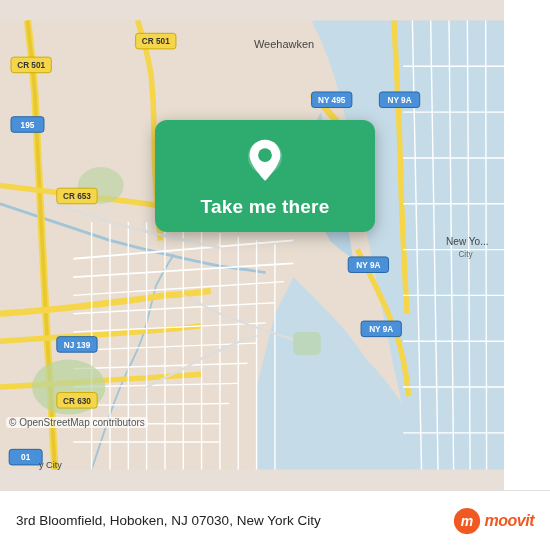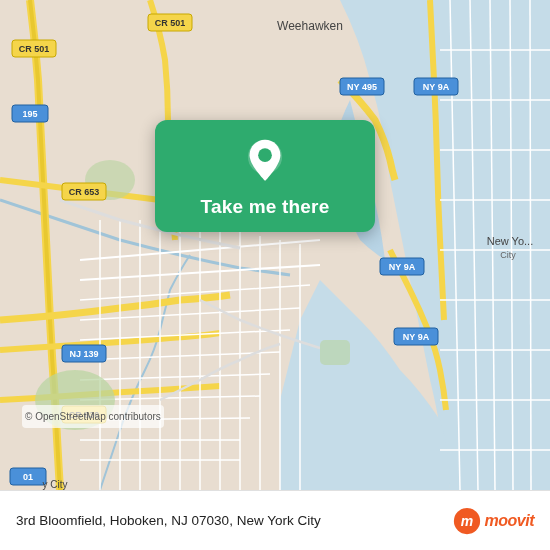--- a/index.html
+++ b/index.html
@@ -12,7 +12,7 @@
     }
 
     #map-container {
-      width: 550px;
+      width: 504px;
       height: 490px;
       position: relative;
       overflow: hidden;

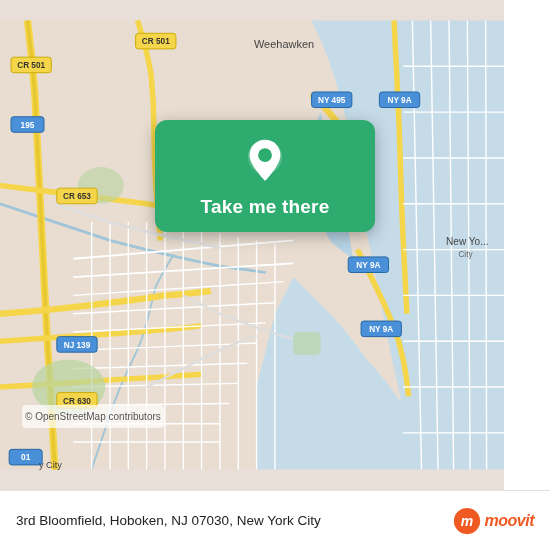--- a/index.html
+++ b/index.html
@@ -95,11 +95,11 @@
     #copyright {
       position: absolute;
       bottom: 62px;
-      left: 22px;
+      left: 6px;
       font-size: 10px;
       color: #555;
       background: rgba(255,255,255,0.7);
-      padding: 6px 3px;
+      padding: 0 3px;
       border-radius: 4px;
     }
   </style>

